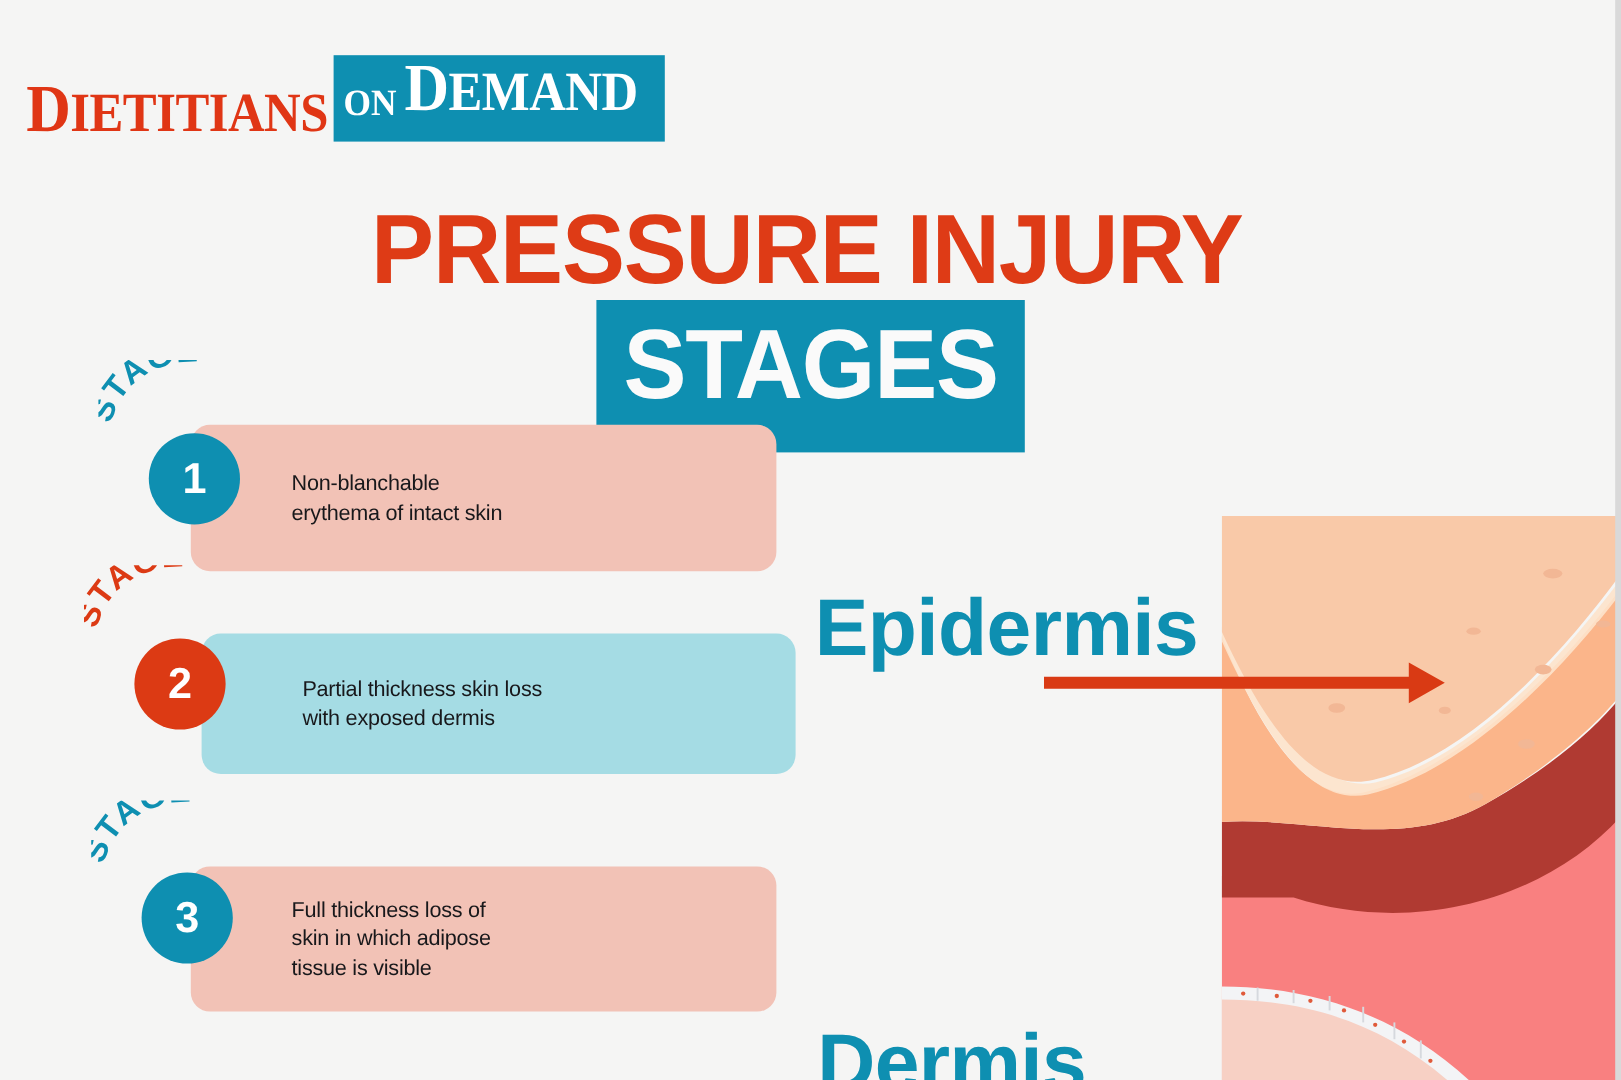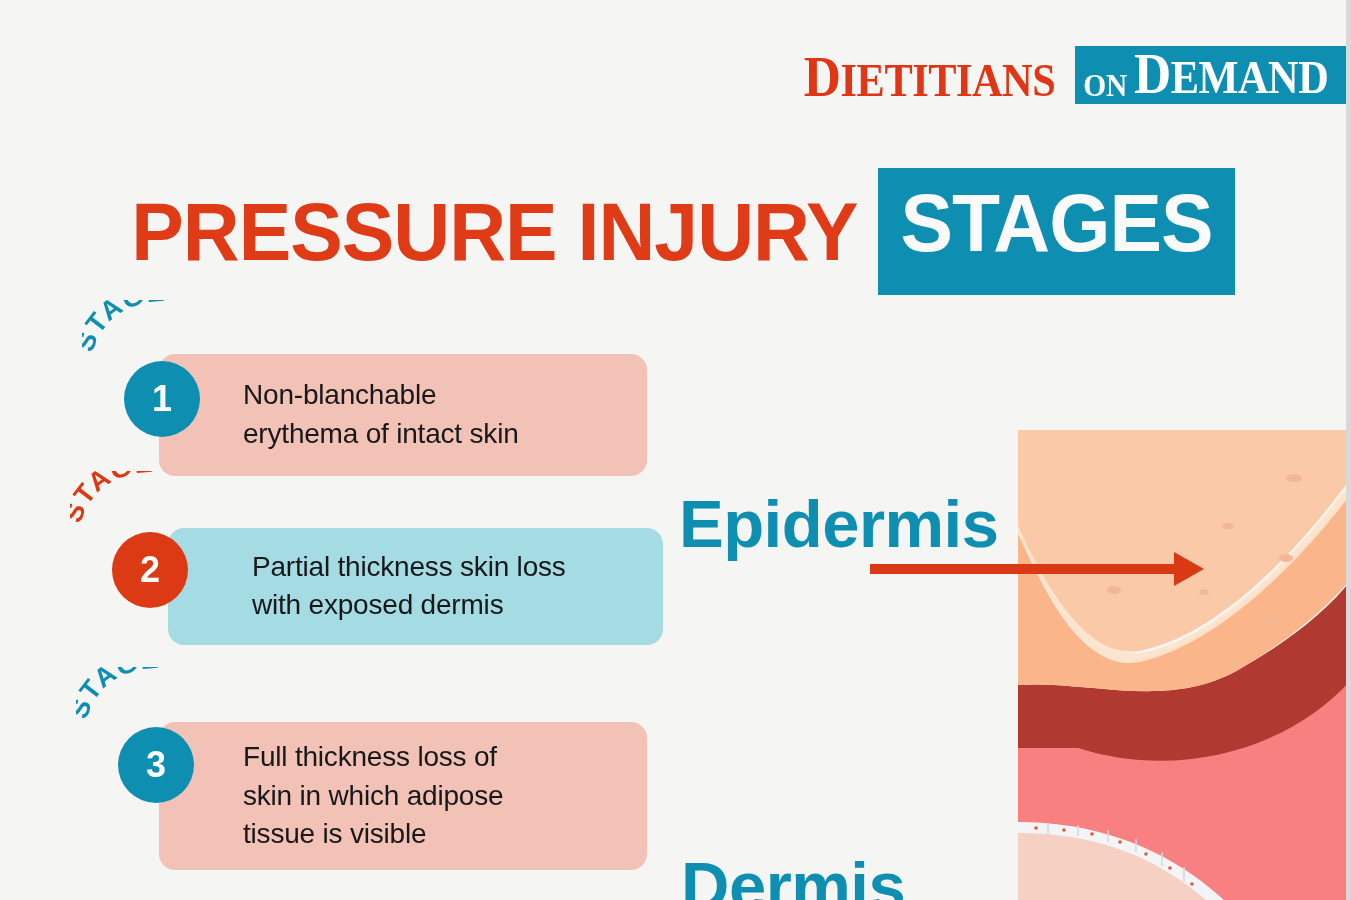--- a/index.html
+++ b/index.html
@@ -30,9 +30,9 @@
     position:absolute;
     left:0; right:0; top:46px;
     display:flex;
-    justify-content:flex-end;
+    justify-content:flex-start;
     align-items:flex-end;
-    gap:15px;
+    gap:0px;
     white-space:nowrap;
   }
   .logo-part1 {

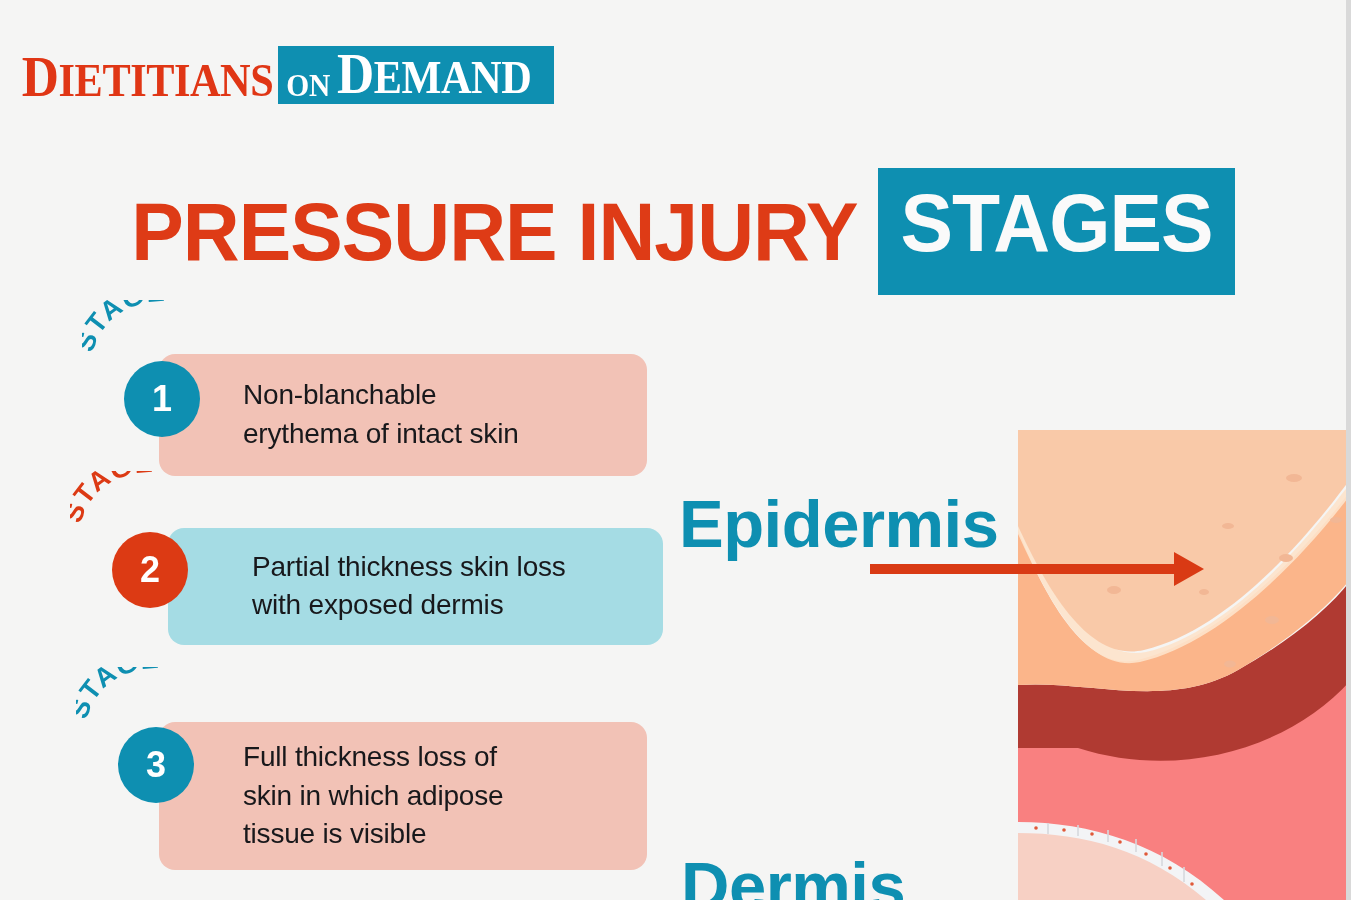--- a/index.html
+++ b/index.html
@@ -49,7 +49,7 @@
   .logo-part1 .cap { font-size:56px; }
   .logo-box {
     background:#0e8fb1;
-    padding:2px 6px 3px 7px;
+    padding:2px 6px 17px 7px;
     margin-left:5px;
     display:flex;
     align-items:flex-end;

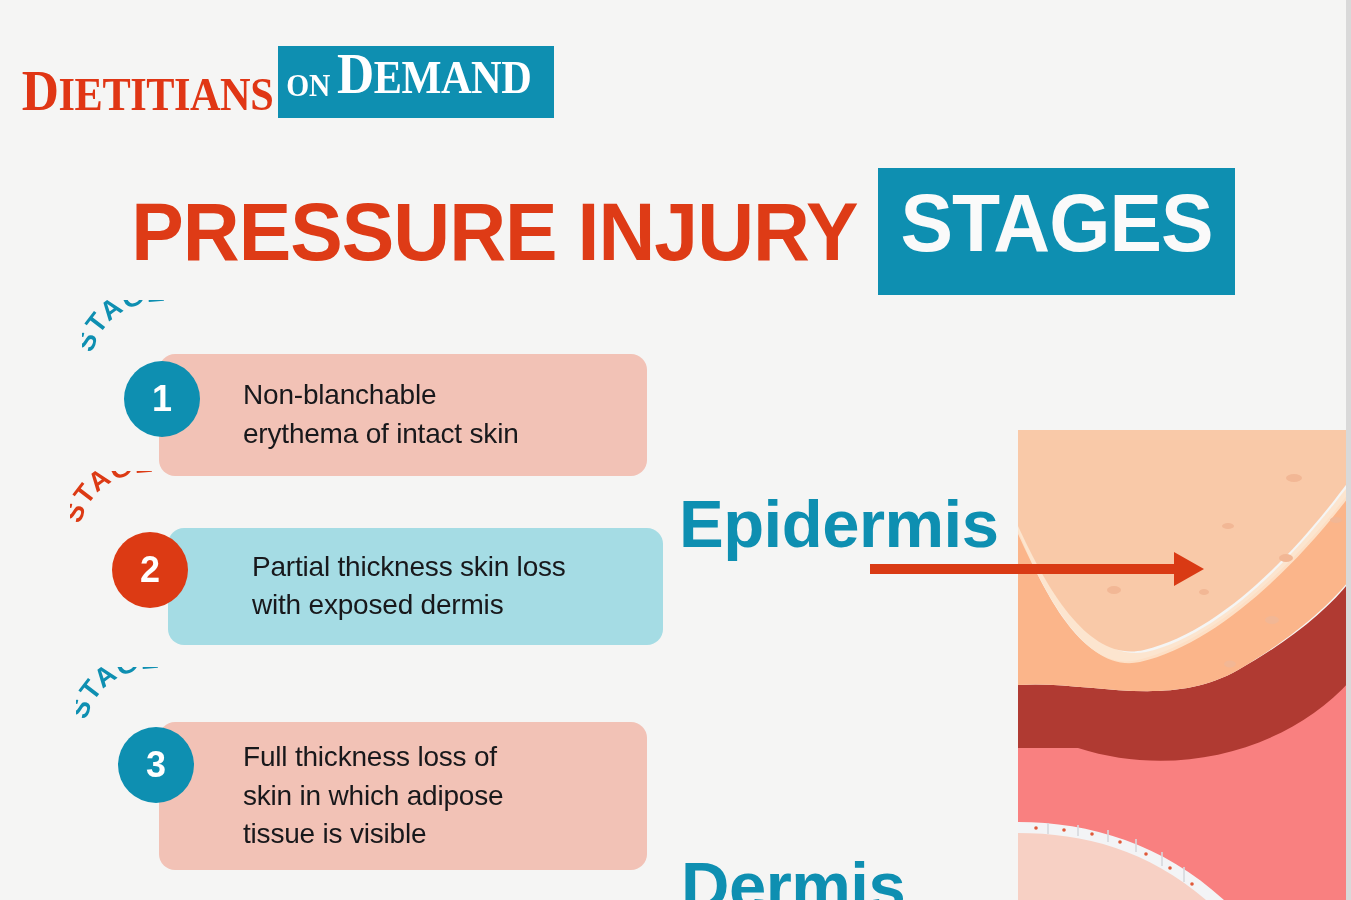--- a/index.html
+++ b/index.html
@@ -83,6 +83,7 @@
     justify-content:center;
     align-items:center;
     white-space:nowrap;
+    flex-direction:column;
   }
   .headline-red {
     color:#de3b16;

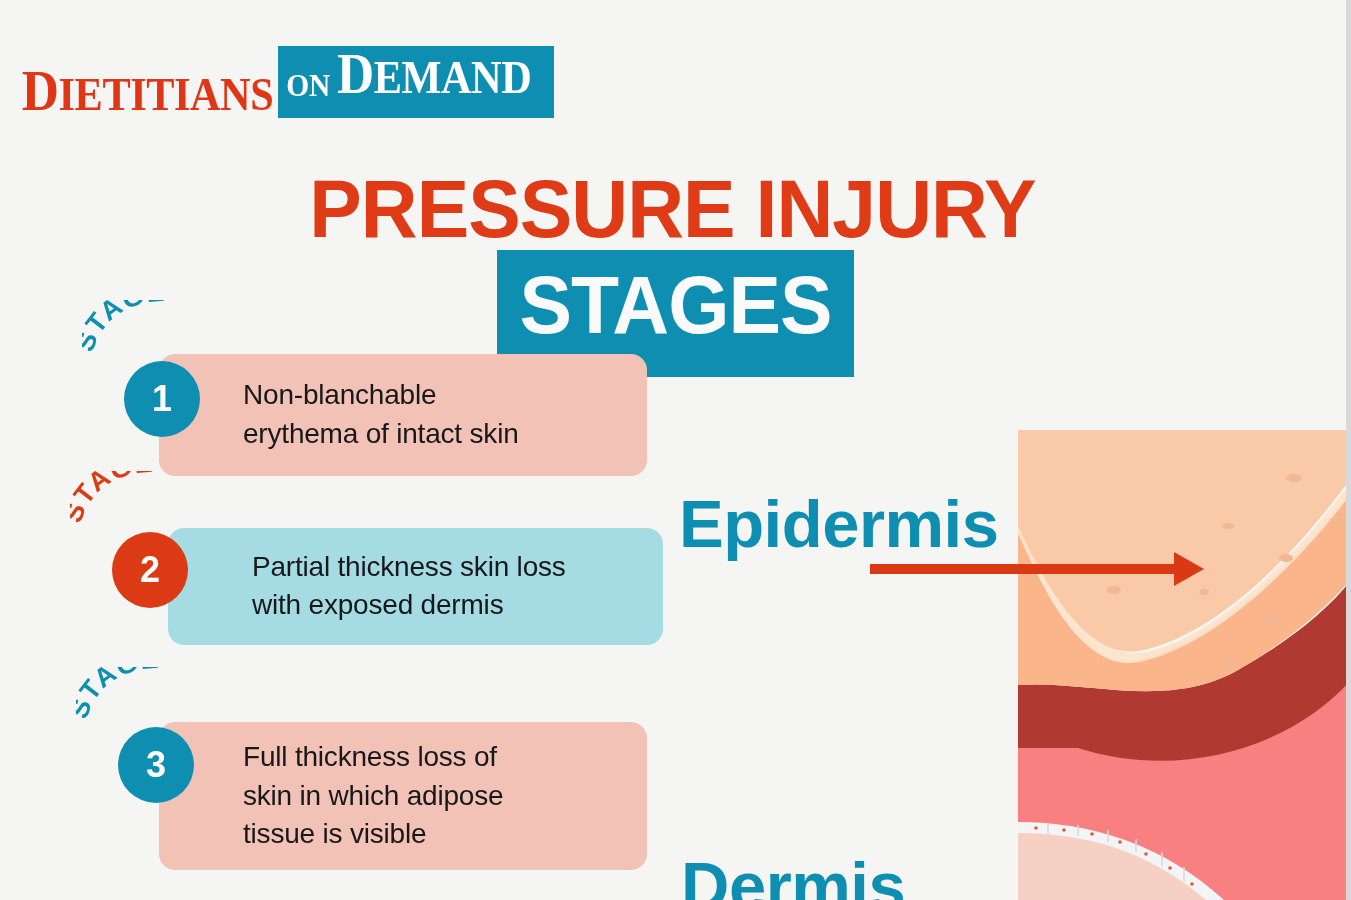--- a/index.html
+++ b/index.html
@@ -125,7 +125,7 @@
     transform:translateY(-50%);
     color:#18181b;
     font-family:"Liberation Sans", sans-serif;
-    font-size:28px;
+    font-size:18px;
     line-height:1.38;
     white-space:pre-line;
     letter-spacing:-0.2px;

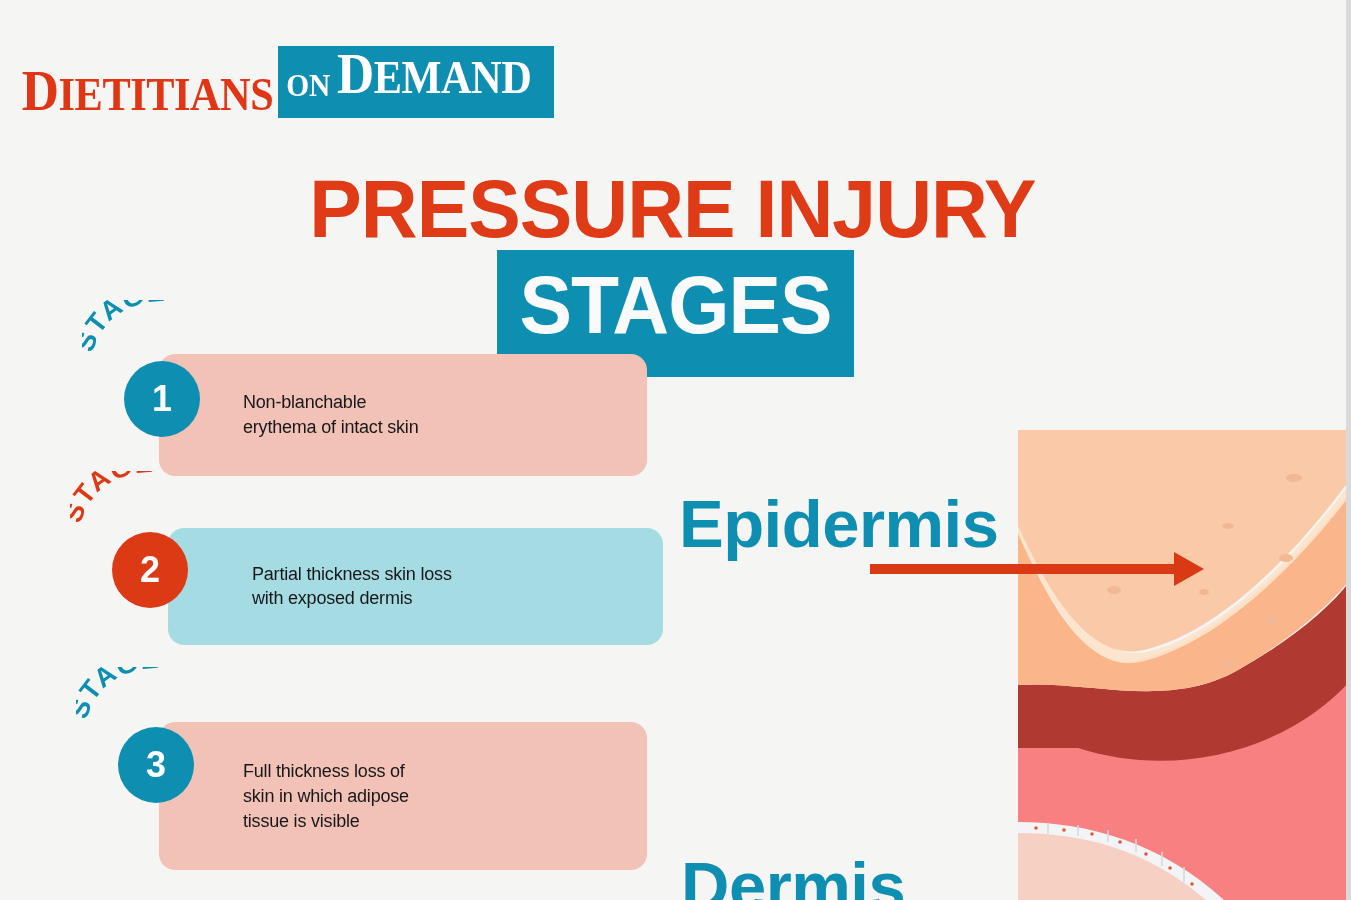--- a/index.html
+++ b/index.html
@@ -233,7 +233,7 @@
       <text fill="#dc3a14"><textPath href="#arc2" startOffset="6%">STAGE</textPath></text>
     </svg>
 
-    <div class="stage-box" style="left:159px;top:722px;width:488px;height:148px;background:#f2c2b6;pointer-events:auto;">
+    <div class="stage-box" style="left:159px;top:722px;width:488px;height:121px;background:#f2c2b6;pointer-events:auto;">
       <div class="stage-box-text">Full thickness loss of
 skin in which adipose
 tissue is visible</div>

